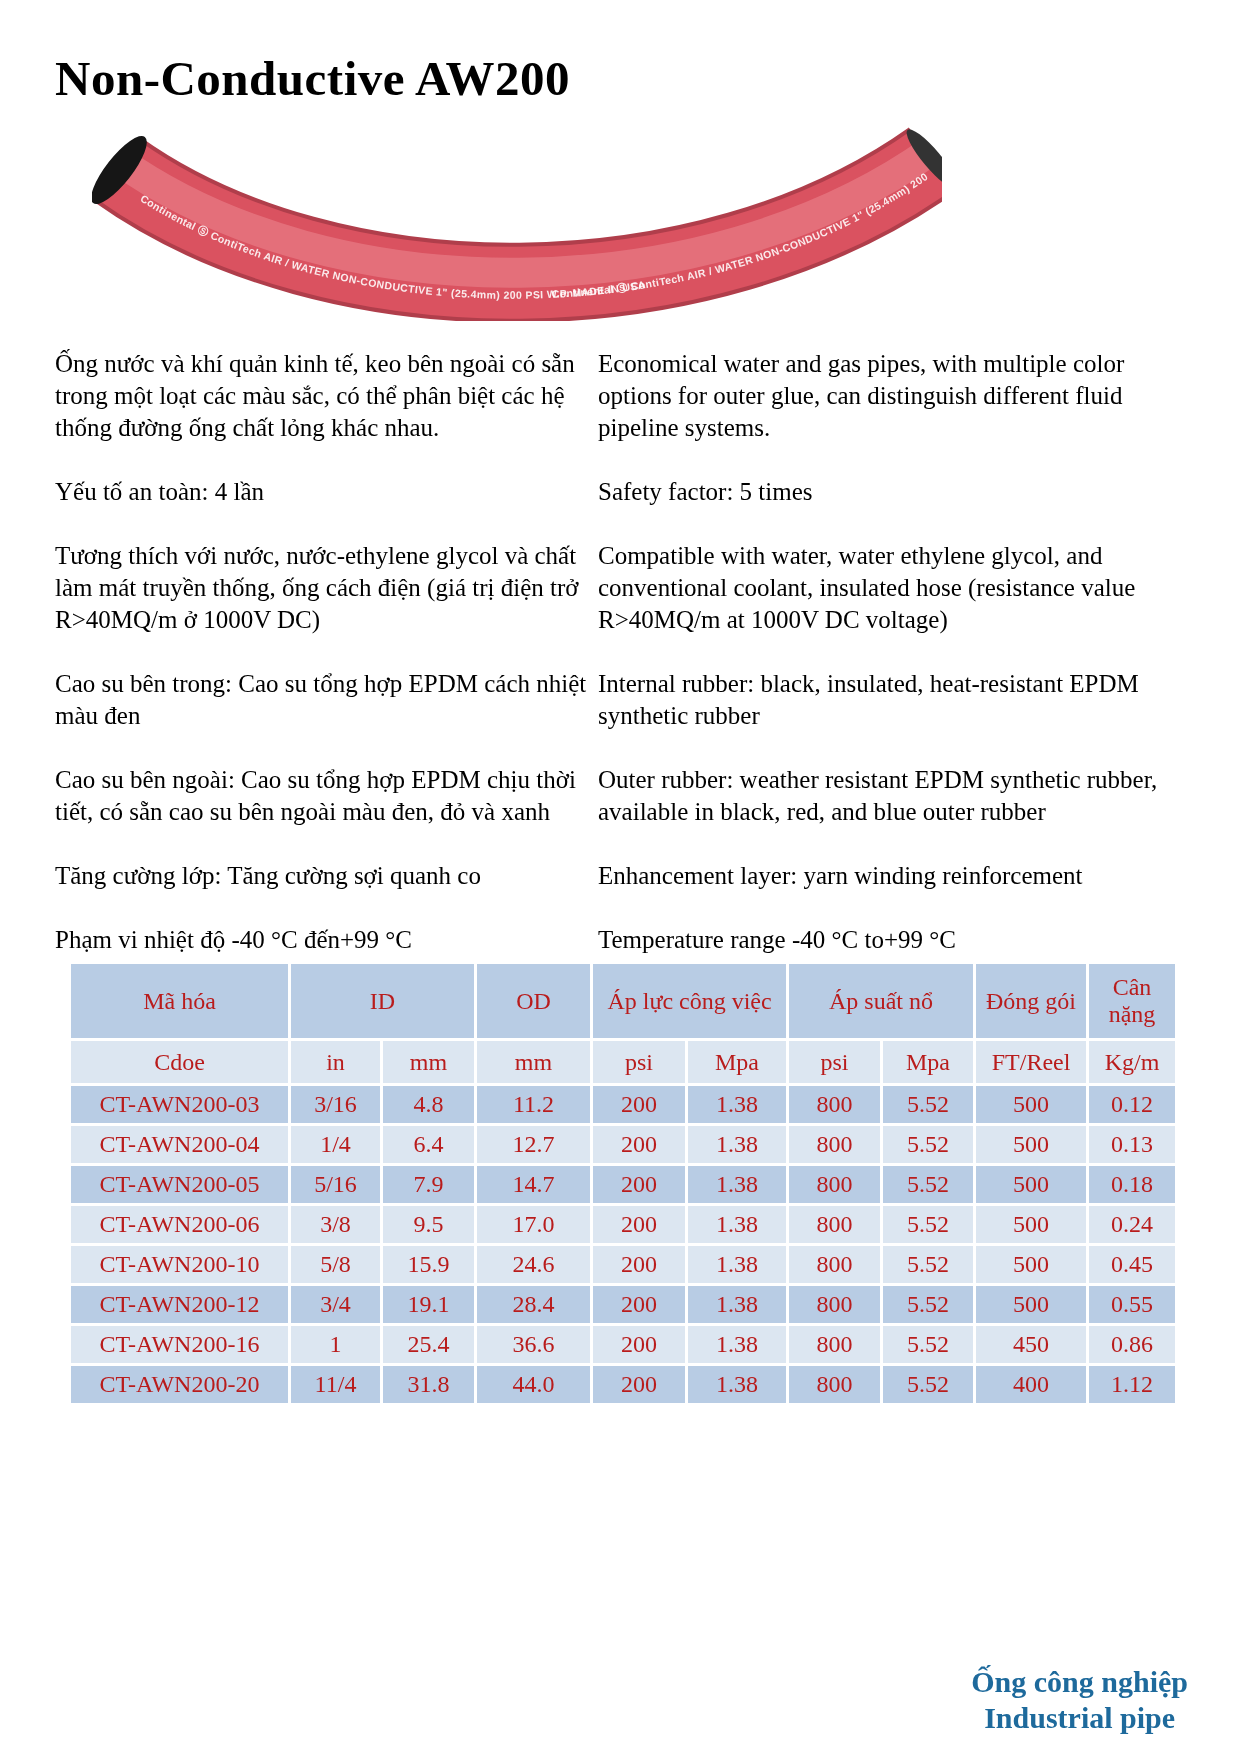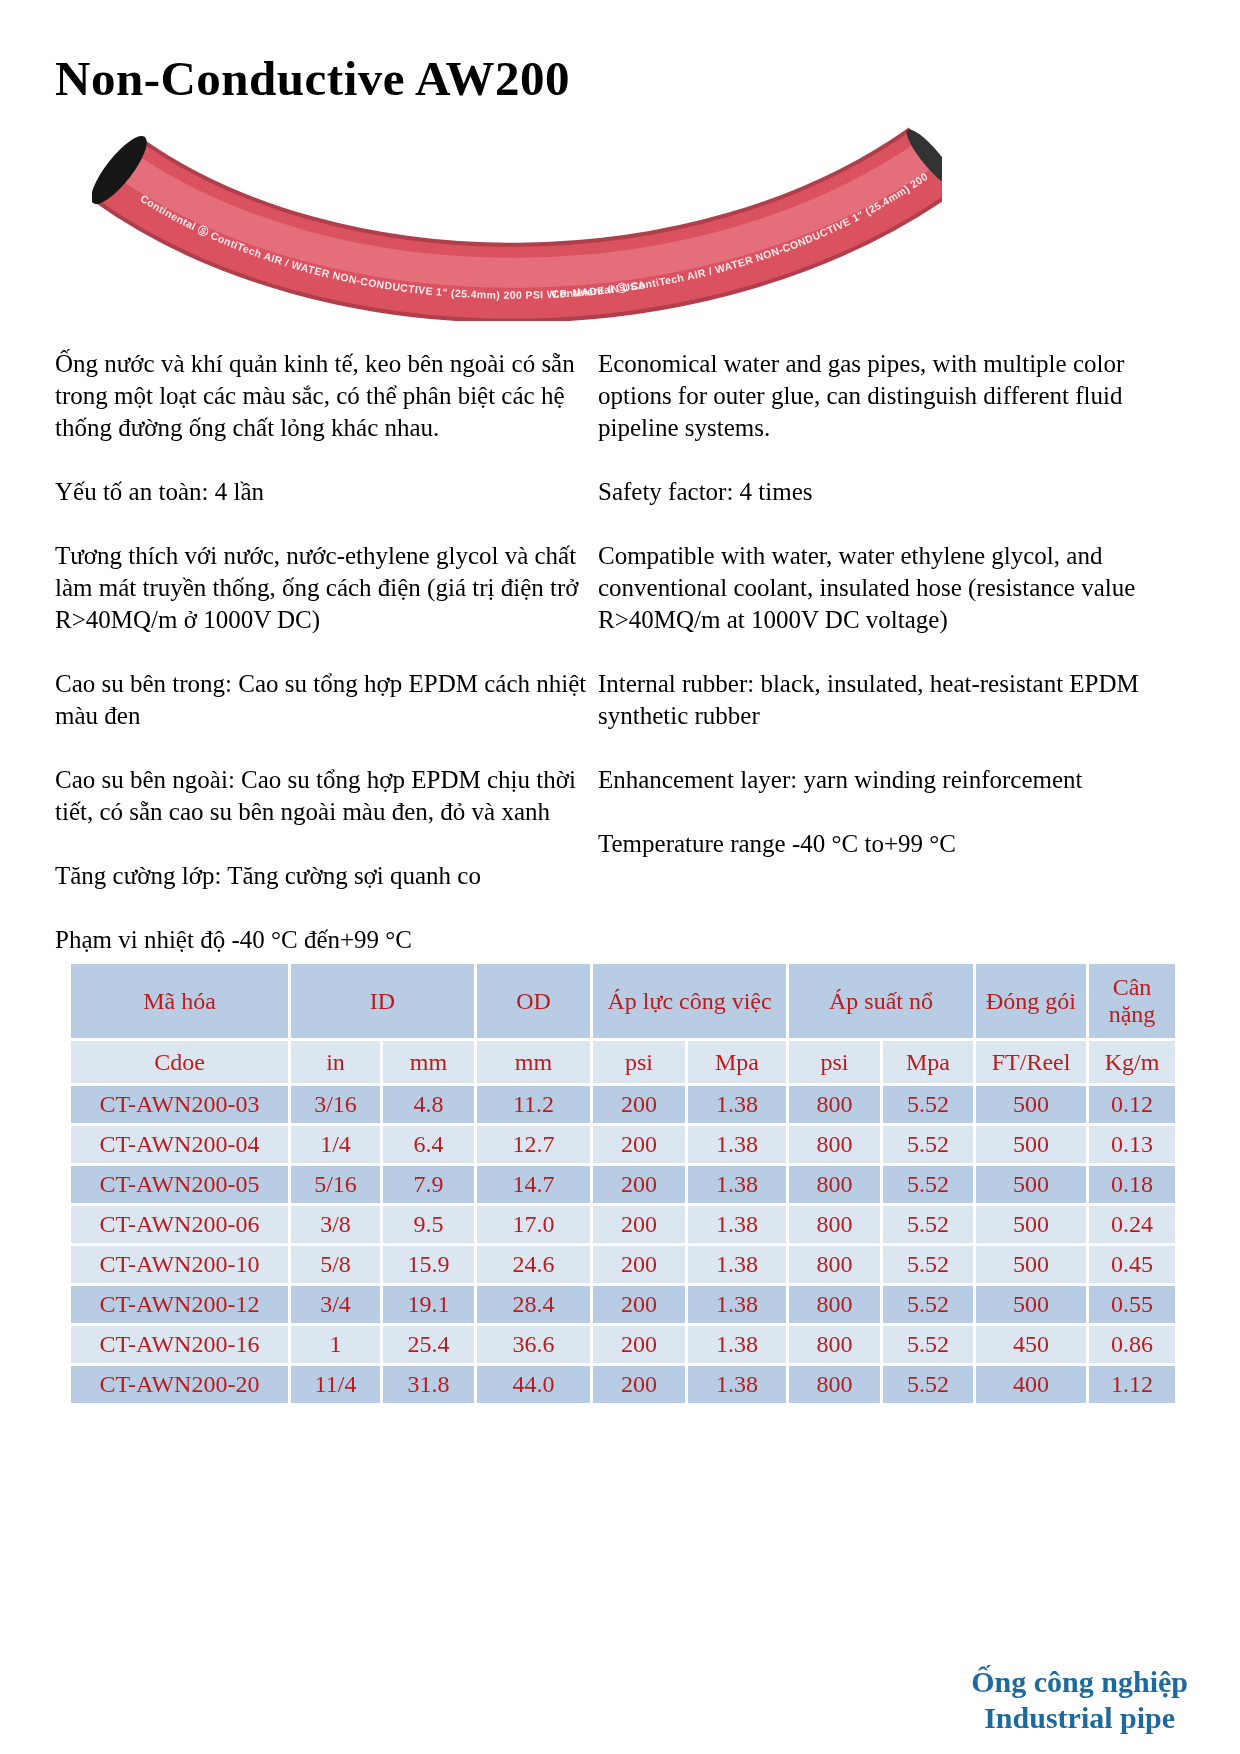--- a/index.html
+++ b/index.html
@@ -96,7 +96,7 @@
     </div>
     <div class="col-en">
       <p>Economical water and gas pipes, with multiple color options for outer glue, can distinguish different fluid pipeline systems.</p>
-      <p>Safety factor: 4 times</p>
+      <p>Safety factor: 5 times</p>
       <p>Compatible with water, water ethylene glycol, and conventional coolant, insulated hose (resistance value R&gt;40MQ/m at 1000V DC voltage)</p>
       <p>Internal rubber: black, insulated, heat-resistant EPDM synthetic rubber</p>
       <p>Enhancement layer: yarn winding reinforcement</p>

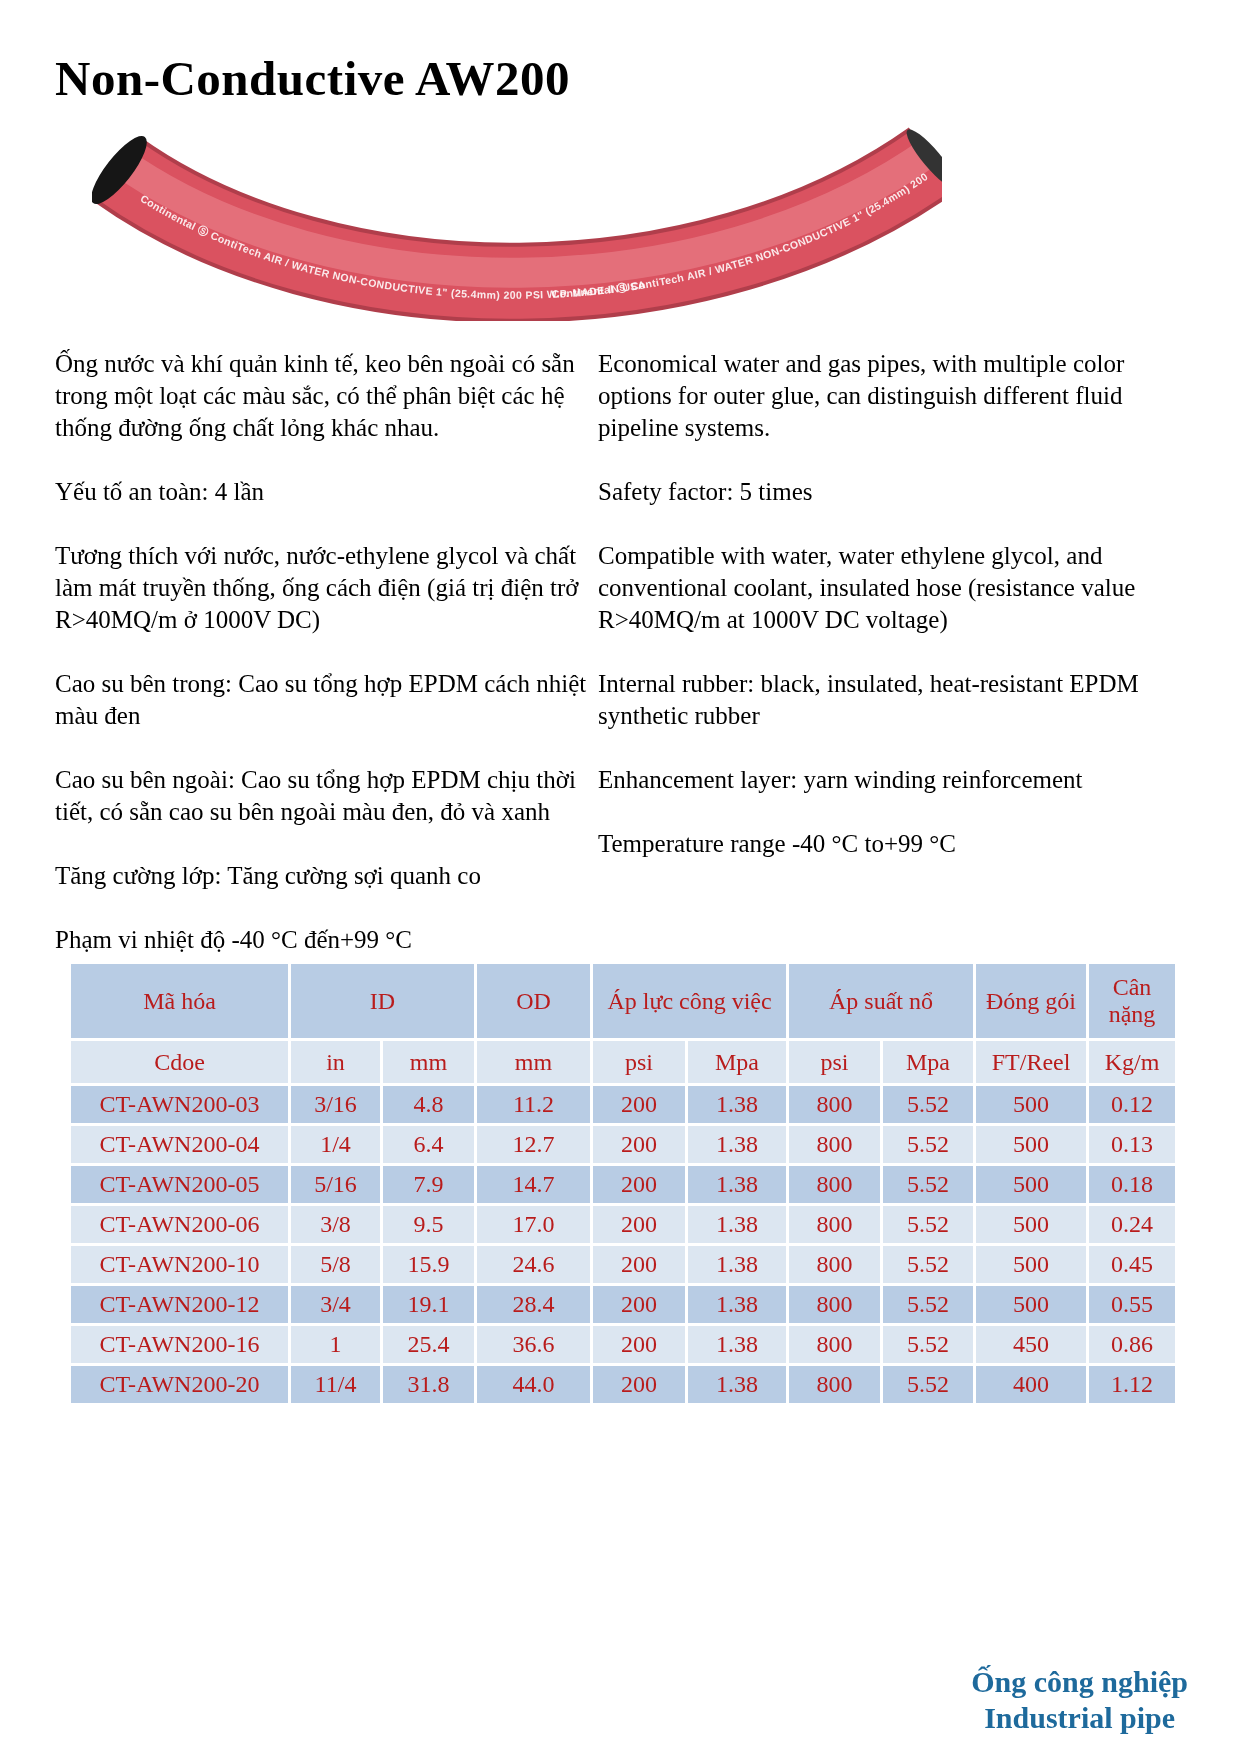--- a/index.html
+++ b/index.html
@@ -99,6 +99,7 @@
       <p>Safety factor: 5 times</p>
       <p>Compatible with water, water ethylene glycol, and conventional coolant, insulated hose (resistance value R&gt;40MQ/m at 1000V DC voltage)</p>
       <p>Internal rubber: black, insulated, heat-resistant EPDM synthetic rubber</p>
+      <p>Outer rubber: weather resistant EPDM synthetic rubber, available in black, red, and blue outer rubber</p>
       <p>Enhancement layer: yarn winding reinforcement</p>
       <p>Temperature range -40 °C to+99 °C</p>
     </div>

